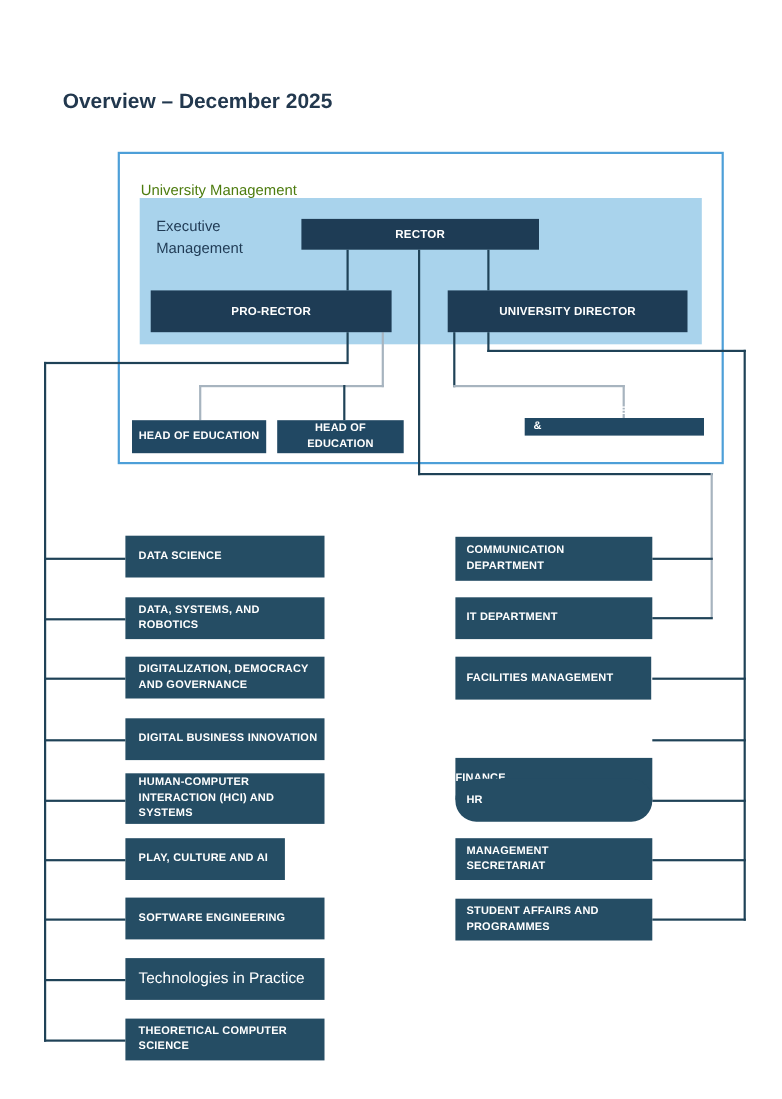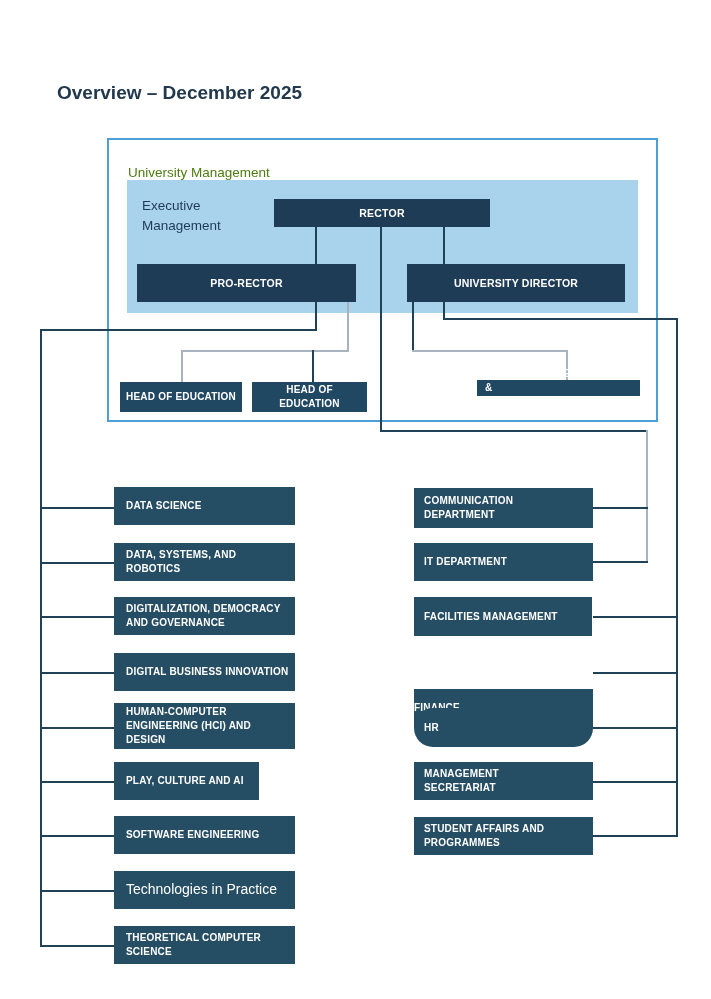--- a/index.html
+++ b/index.html
@@ -96,7 +96,7 @@
 AND GOVERNANCE</div>
   <div class="box" style="left:114px;top:653px;width:181px;height:38px;">DIGITAL BUSINESS INNOVATION</div>
   <div class="box" style="left:114px;top:703px;width:181px;height:46px;">HUMAN-COMPUTER
-ENGINEERING (HCI) AND DESIGN</div>
+INTERACTION (HCI) AND SYSTEMS</div>
   <div class="box" style="left:114px;top:762px;width:145px;height:38px;">PLAY, CULTURE AND AI</div>
   <div class="box" style="left:114px;top:816px;width:181px;height:38px;">SOFTWARE ENGINEERING</div>
   <div class="box title-case" style="left:114px;top:871px;width:181px;height:38px;">Technologies in Practice</div>

